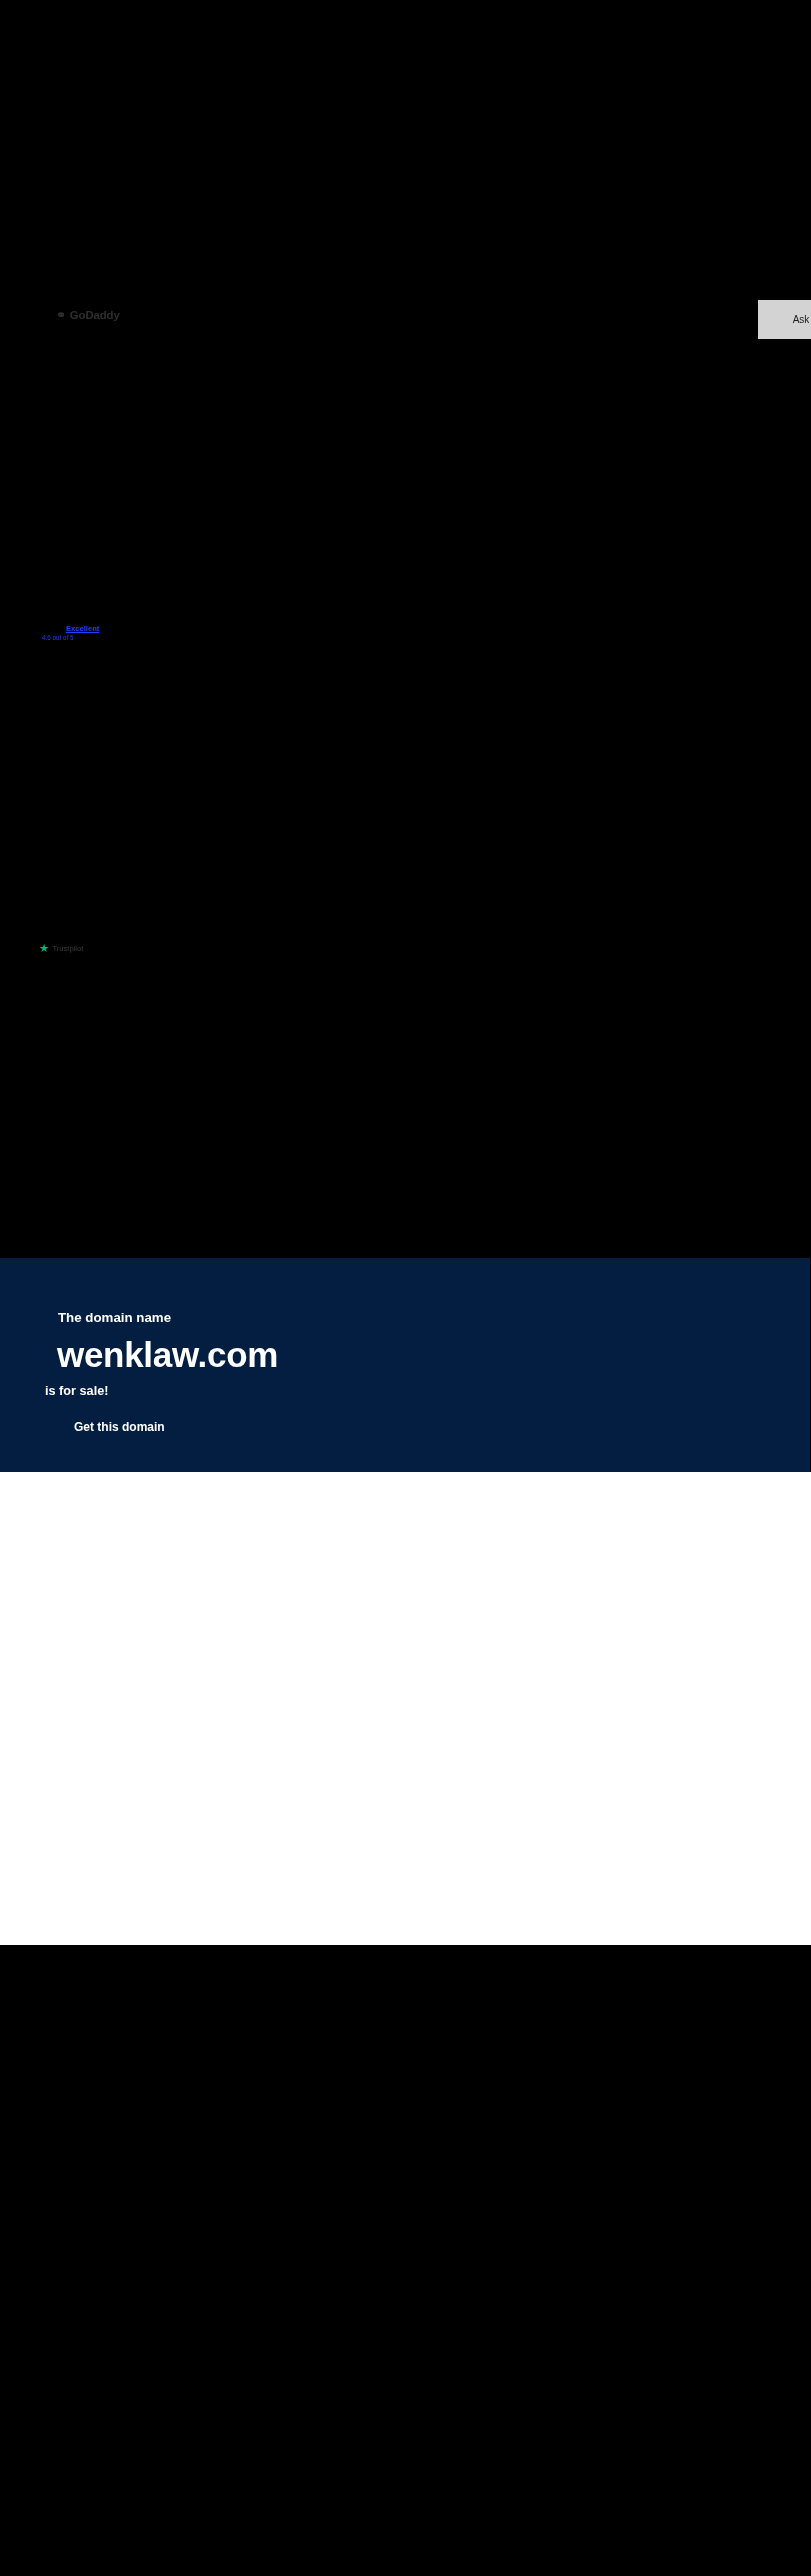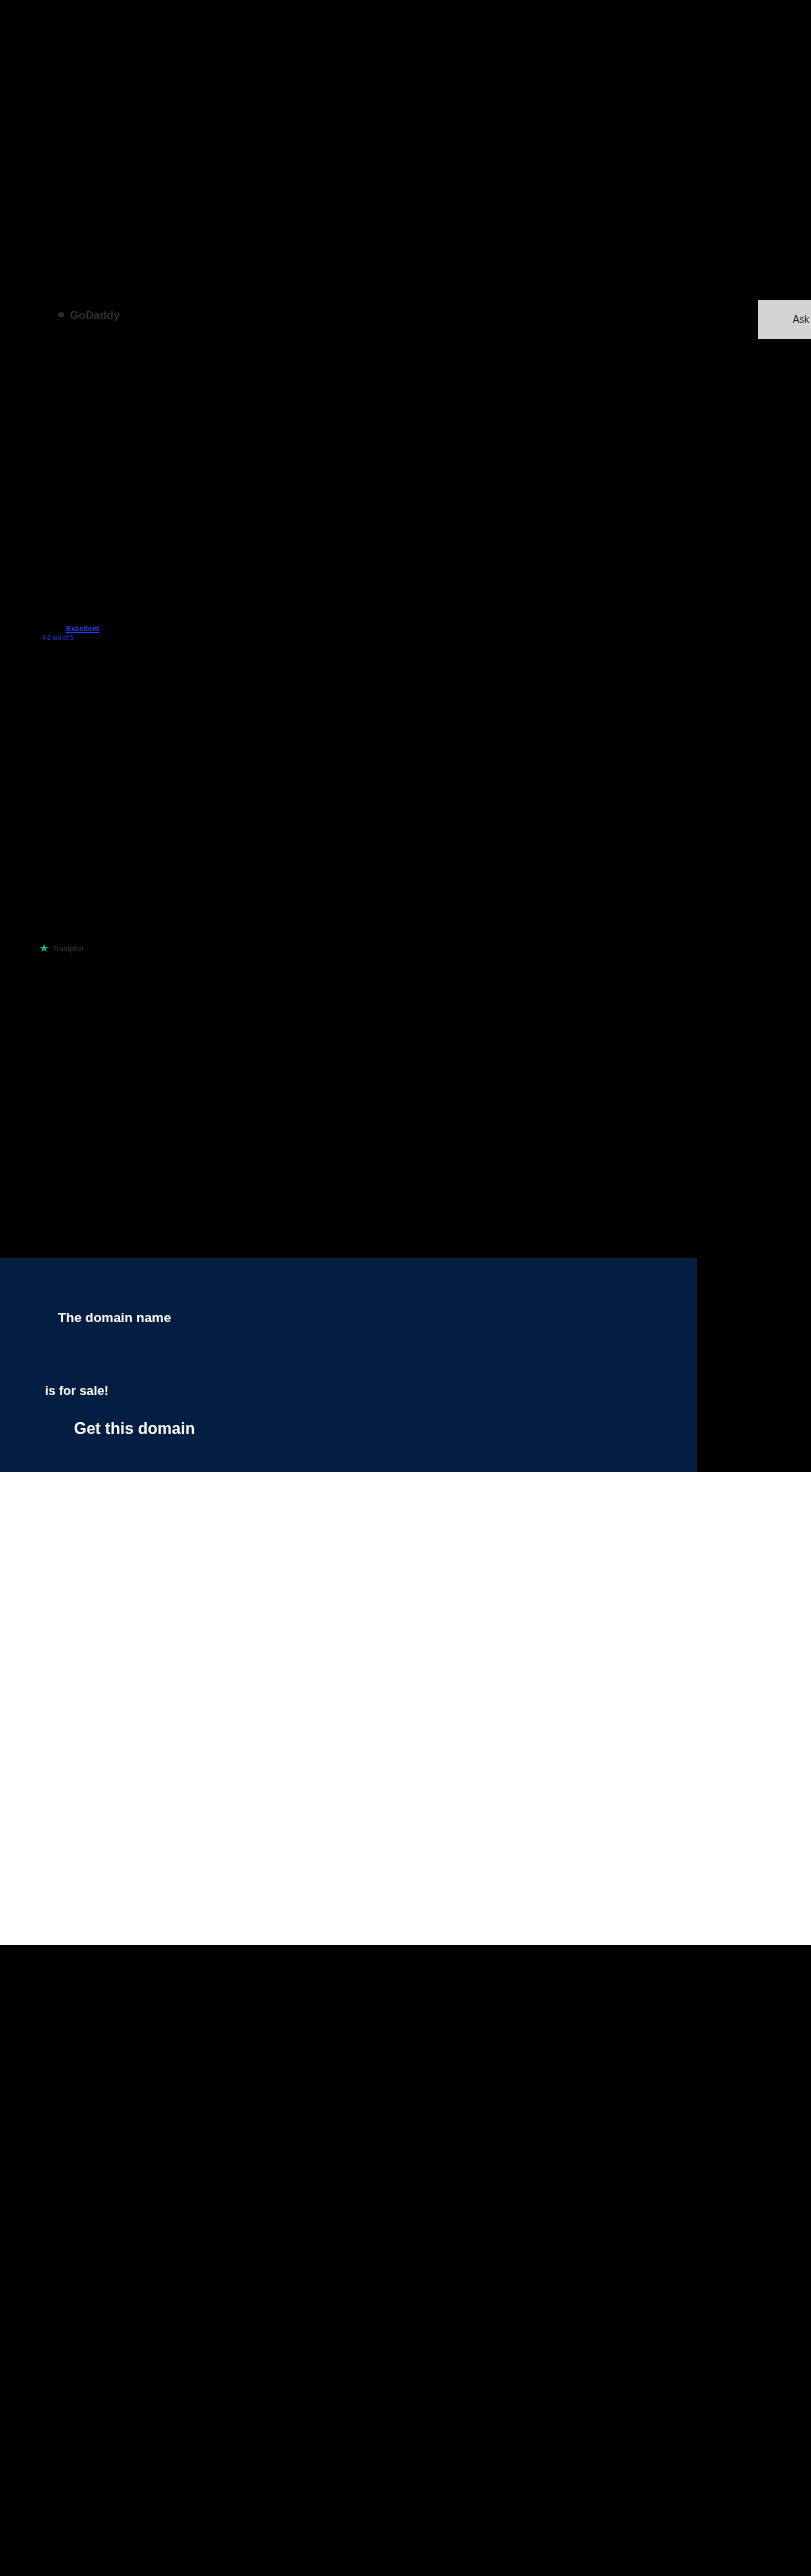--- a/index.html
+++ b/index.html
@@ -85,7 +85,7 @@
   .navy {
     position: absolute;
     left: 0; top: 1258px;
-    width: 697px; height: 214px;
+    width: 810px; height: 214px;
     background: #041e42;
     color: #ffffff;
   }

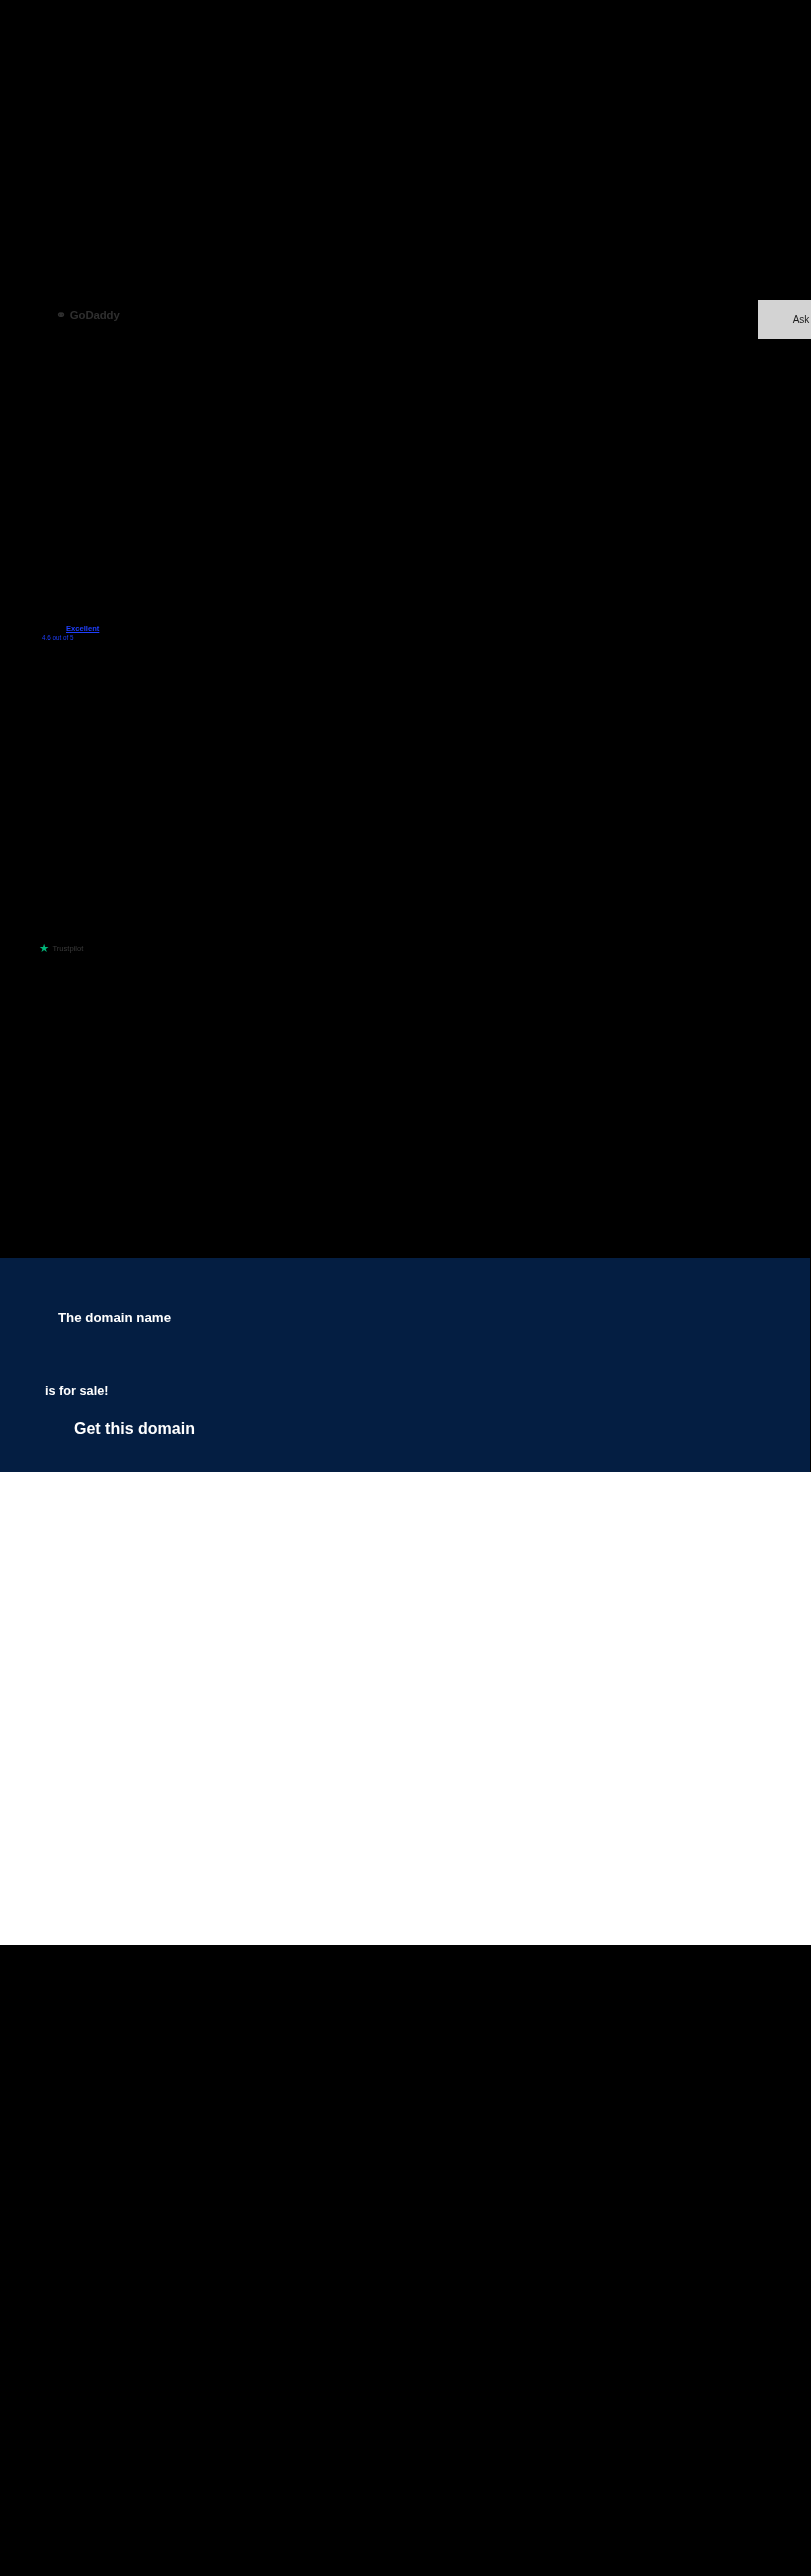--- a/index.html
+++ b/index.html
@@ -159,6 +159,7 @@
 
 <div class="navy">
   <div class="kicker">The domain name</div>
+  <div class="domain">wenklaw.com</div>
   <div class="sale-text">is for sale!</div>
   <div class="get-domain">Get this domain</div>
 </div>

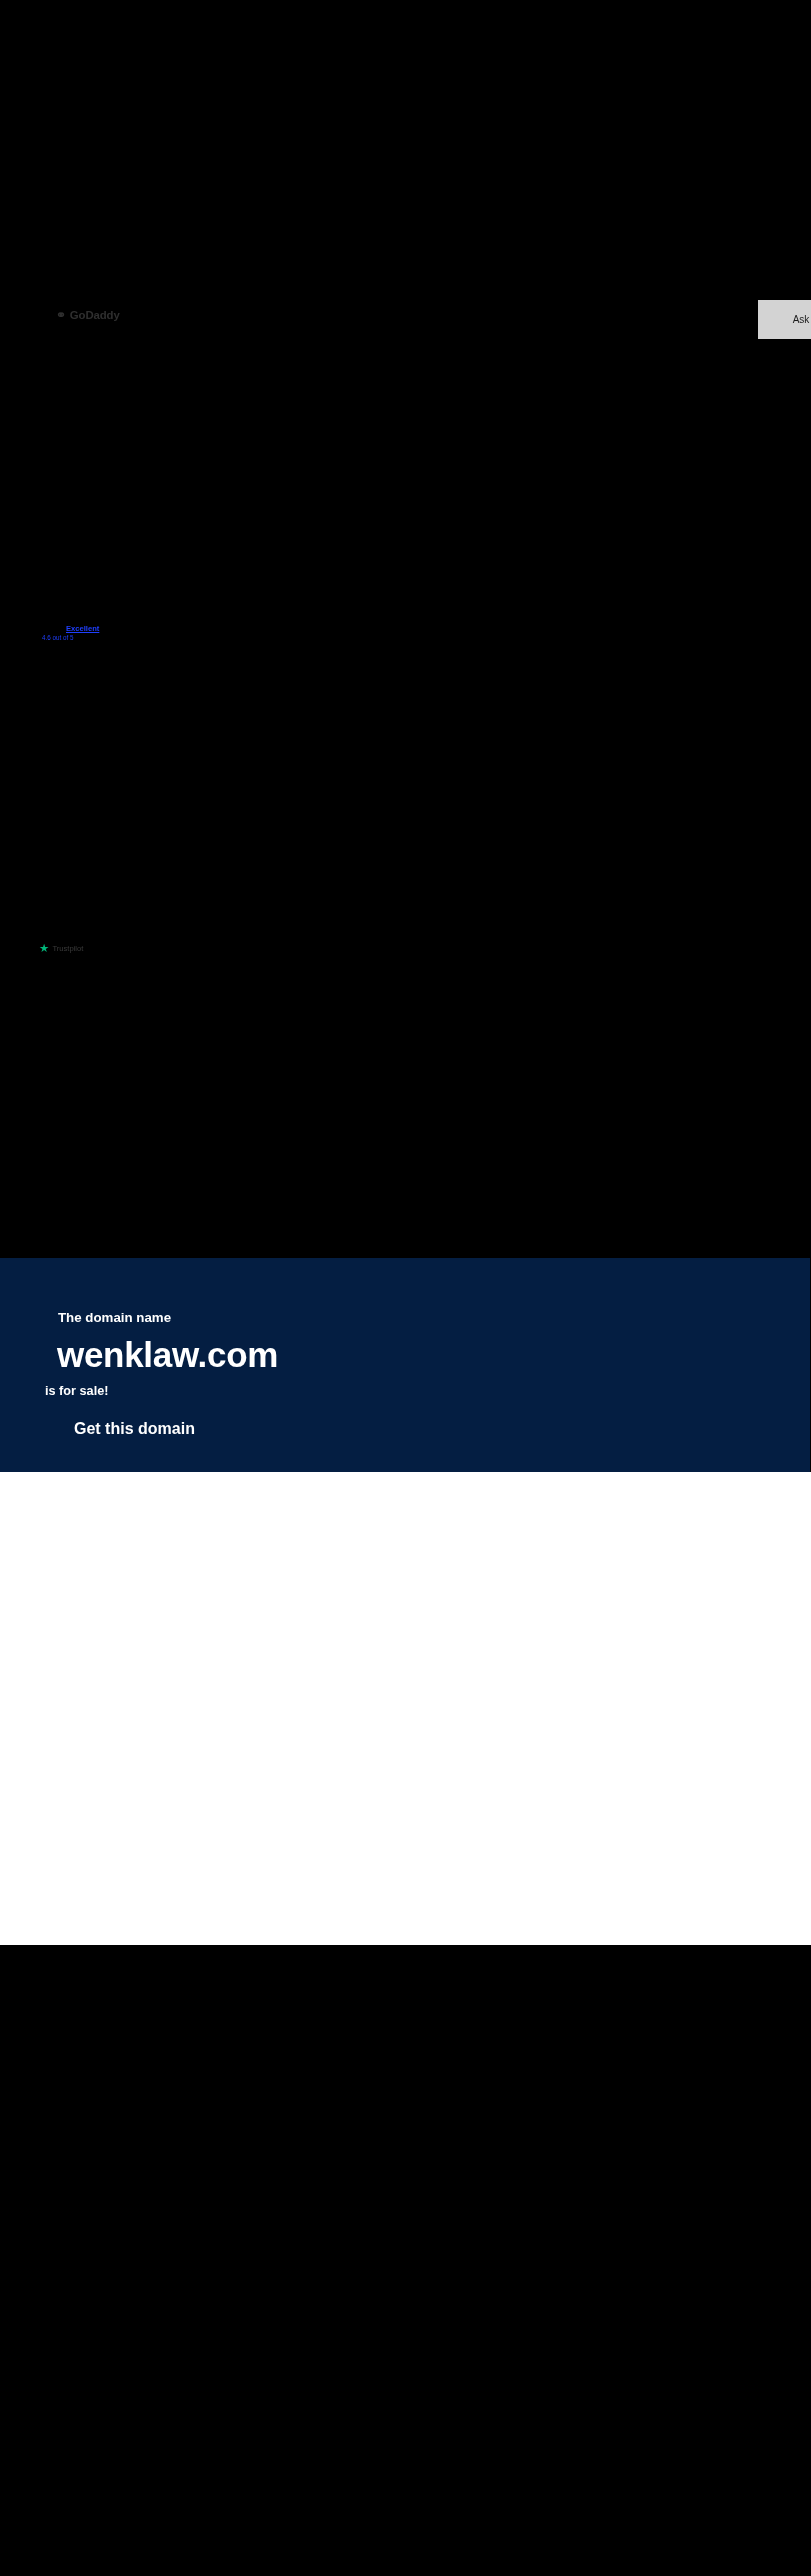--- a/index.html
+++ b/index.html
@@ -111,7 +111,7 @@
   .navy .get-domain {
     position: absolute;
     left: 74px; top: 162px;
-    font-size: 16px;
+    font-size: 12px;
     font-weight: bold;
   }
 

